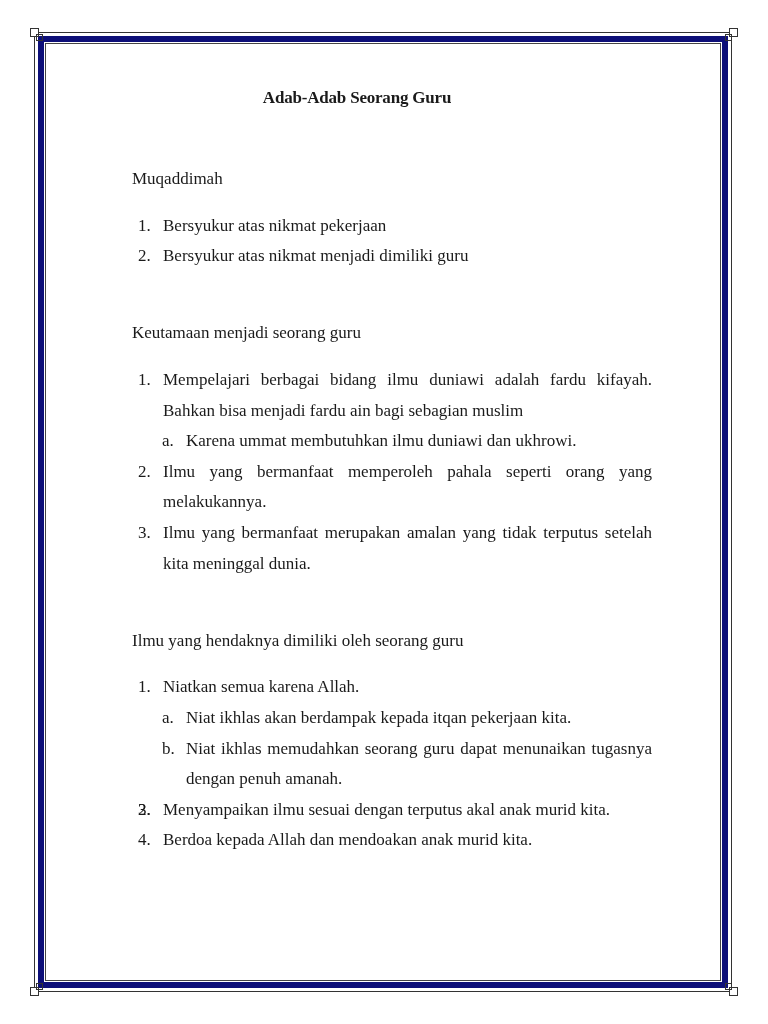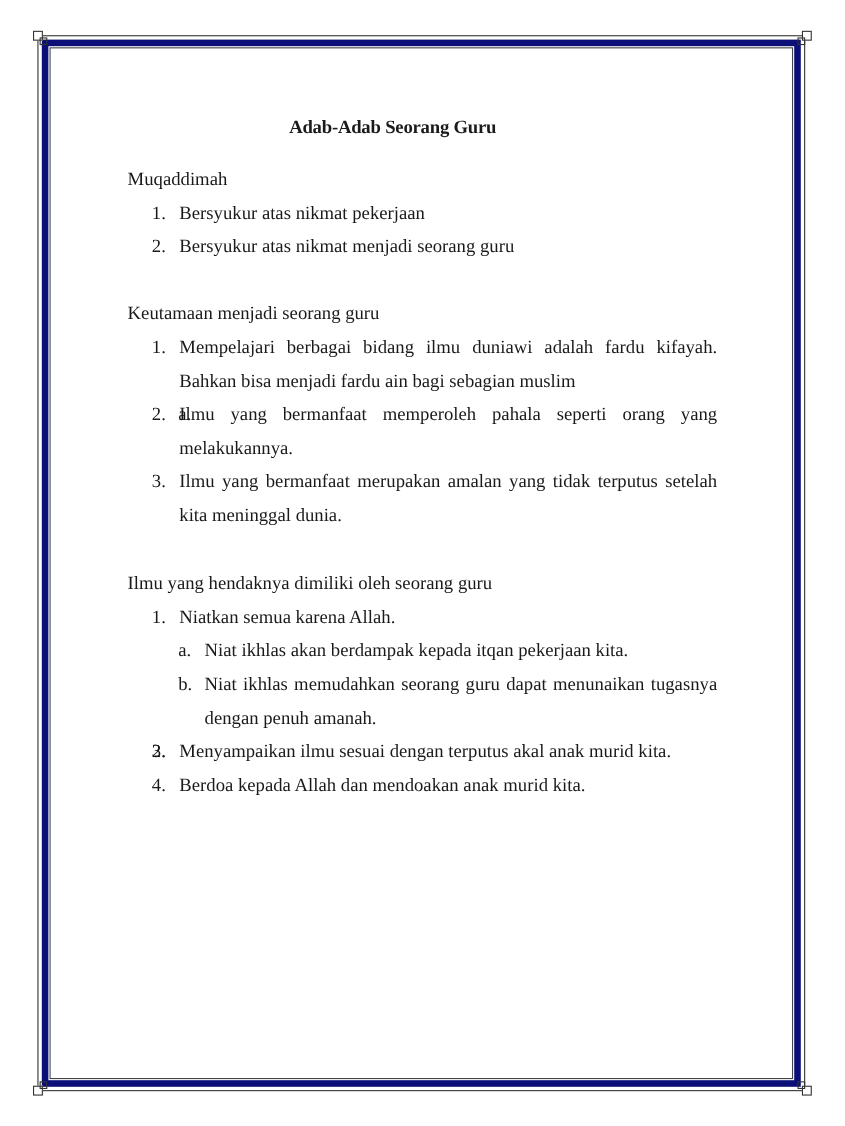--- a/index.html
+++ b/index.html
@@ -16,7 +16,7 @@
   .corner { position:absolute; width:9px; height:9px; border:1px solid #333; background:#fff; box-sizing:border-box; }
   .corner.b2 { width:7px; height:7px; background:transparent; }
 
-  .title { position:absolute; left:0; width:714px; top:106px; text-align:center;
+  .title { position:absolute; left:0; width:714px; top:88px; text-align:center;
            font-size:17px; font-weight:bold; letter-spacing:-0.2px;font-family:Liberation Serif, serif; }
 
   .content { position:absolute; left:116px; width:536px; top:148px; font-size:17px; line-height:30.6px; }

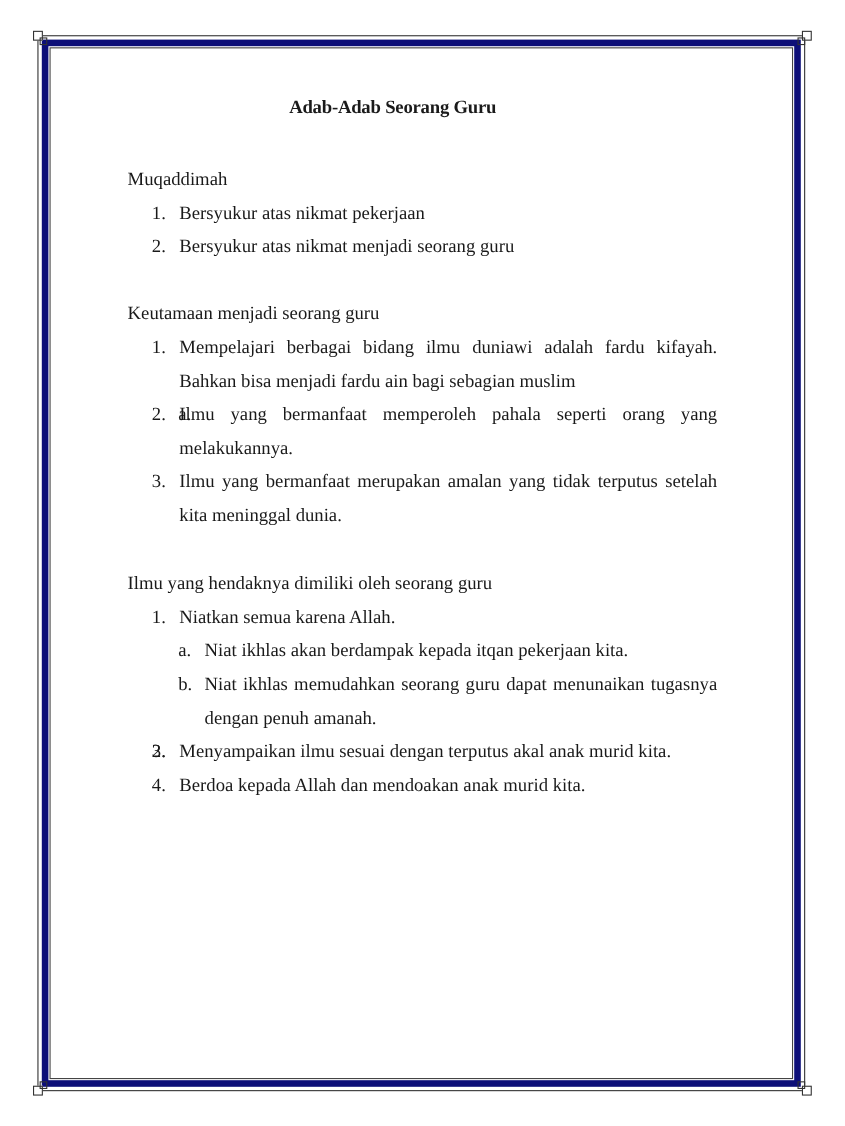--- a/index.html
+++ b/index.html
@@ -20,7 +20,7 @@
            font-size:17px; font-weight:bold; letter-spacing:-0.2px;font-family:Liberation Serif, serif; }
 
   .content { position:absolute; left:116px; width:536px; top:148px; font-size:17px; line-height:30.6px; }
-  .heading { margin:0; }
+  .heading { margin:16px; }
   .gap { height:30.6px; }
   .item { position:relative; padding-left:47px; text-align:justify; text-align-last:left; }
   .item .num { position:absolute; left:22px; top:0; }

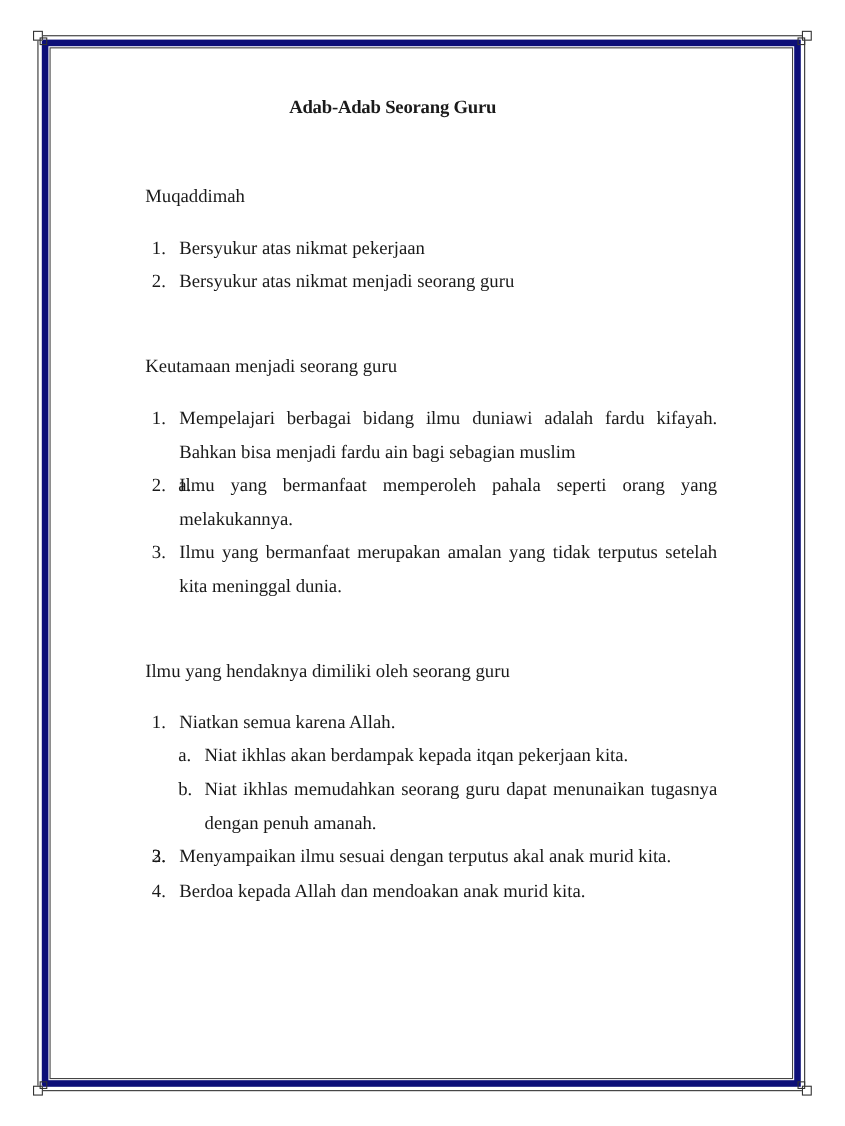--- a/index.html
+++ b/index.html
@@ -53,7 +53,7 @@
   </div>
   <div class="item">
     <span class="num">2.</span>
-    <span>Bersyukur atas nikmat menjadi seorang guru</span>
+    <span>Bersyukur atas nikmat menjadi dimiliki guru</span>
   </div>
 
   <div class="gap"></div>

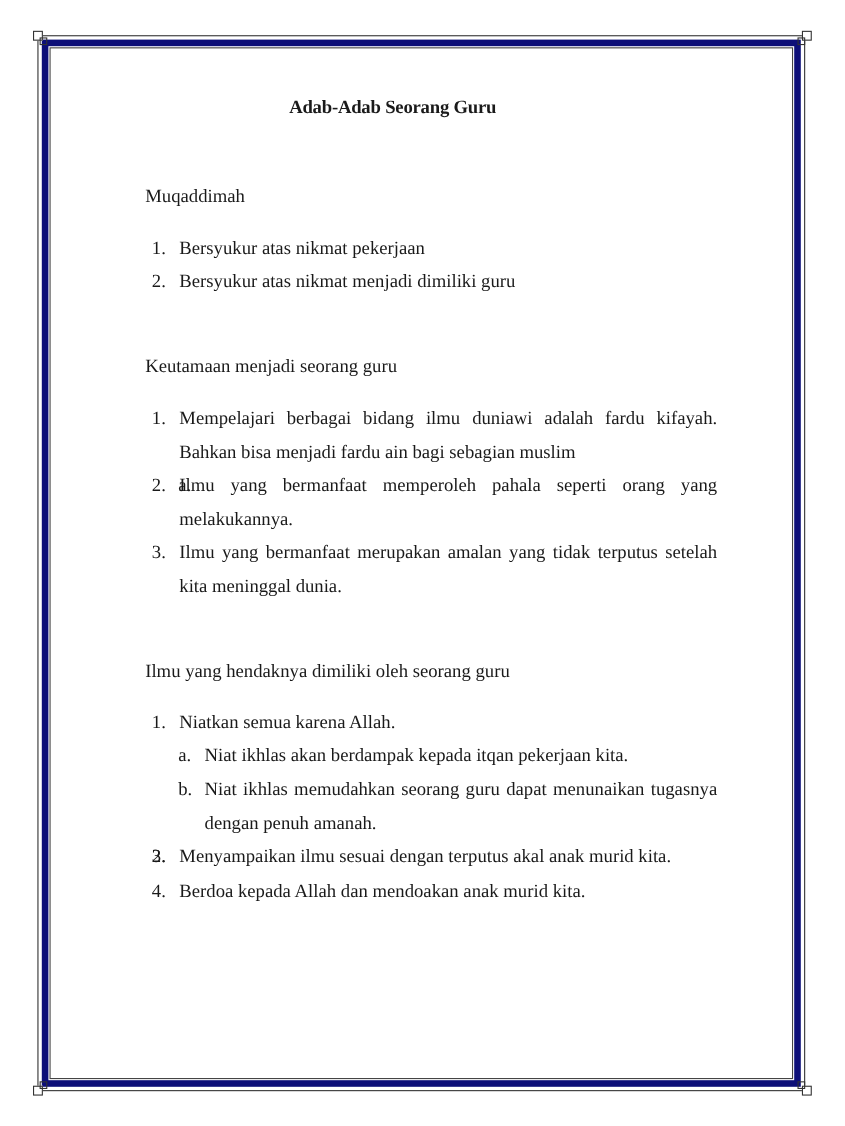--- a/index.html
+++ b/index.html
@@ -65,6 +65,7 @@
   </div>
   <div class="sub">
     <span class="num">a.</span>
+    <span>Karena ummat membutuhkan ilmu duniawi dan ukhrowi.</span>
   </div>
   <div class="item">
     <span class="num">2.</span>

